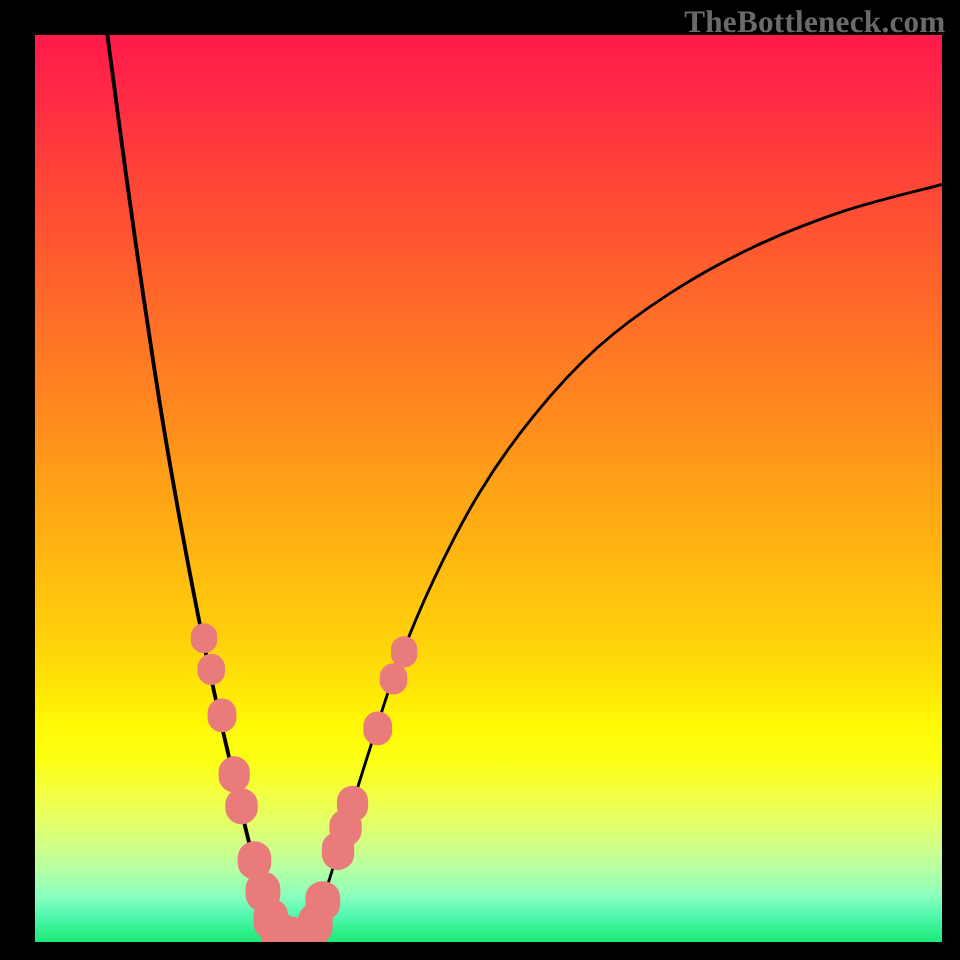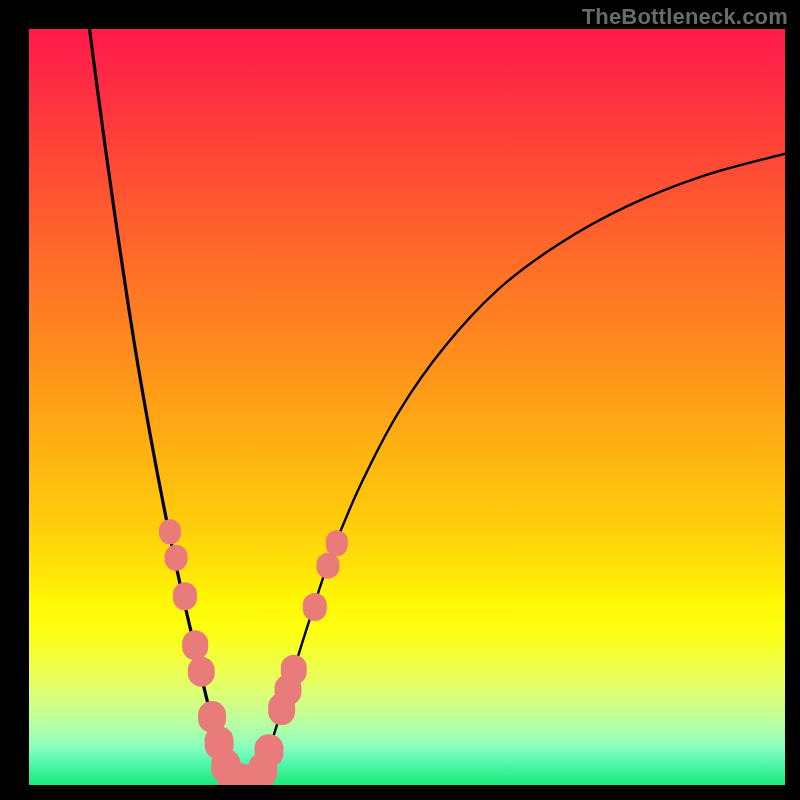--- a/index.html
+++ b/index.html
@@ -47,8 +47,8 @@
     position: absolute;
     top: 4px;
     right: 12px;
-    font-family: Liberation Sans, sans-serif;
-    font-size: 22px;
+    font-family: Liberation Serif, serif;
+    font-size: 26px;
     font-weight: 600;
     color: #6a6a6a;
     letter-spacing: 0.2px;

